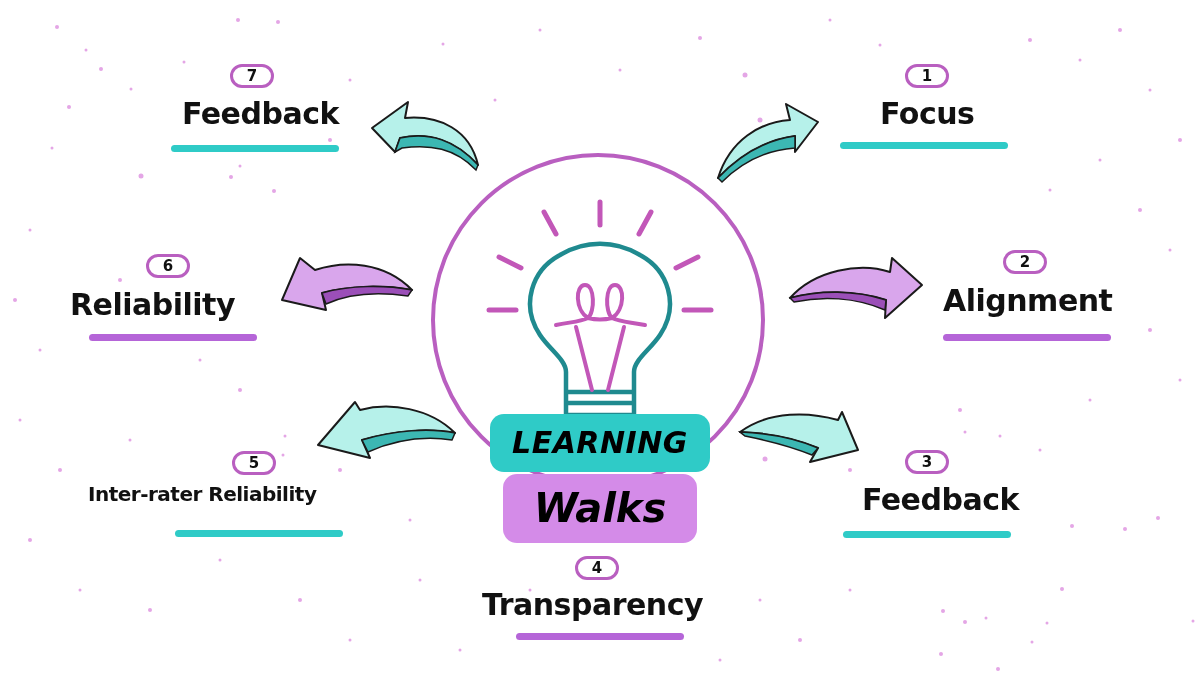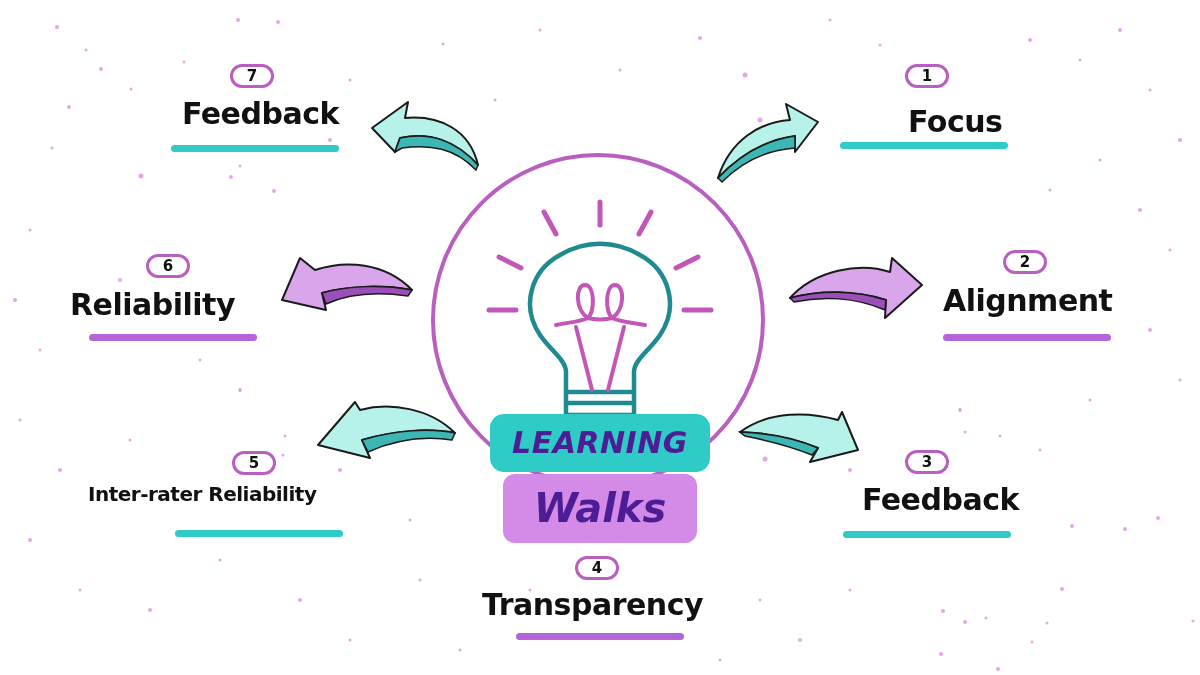--- a/index.html
+++ b/index.html
@@ -179,7 +179,7 @@
 
 <div>
   <div class="badge" style="left:905px; top:64px;">1</div>
-  <div class="label" style="left:908px; top:96px;margin-top:8px;">Focus</div>
+  <div class="label" style="left:880px; top:96px;">Focus</div>
   <div class="underline u-teal" style="left:840px; top:142px; width:168px;"></div>
 </div>
 

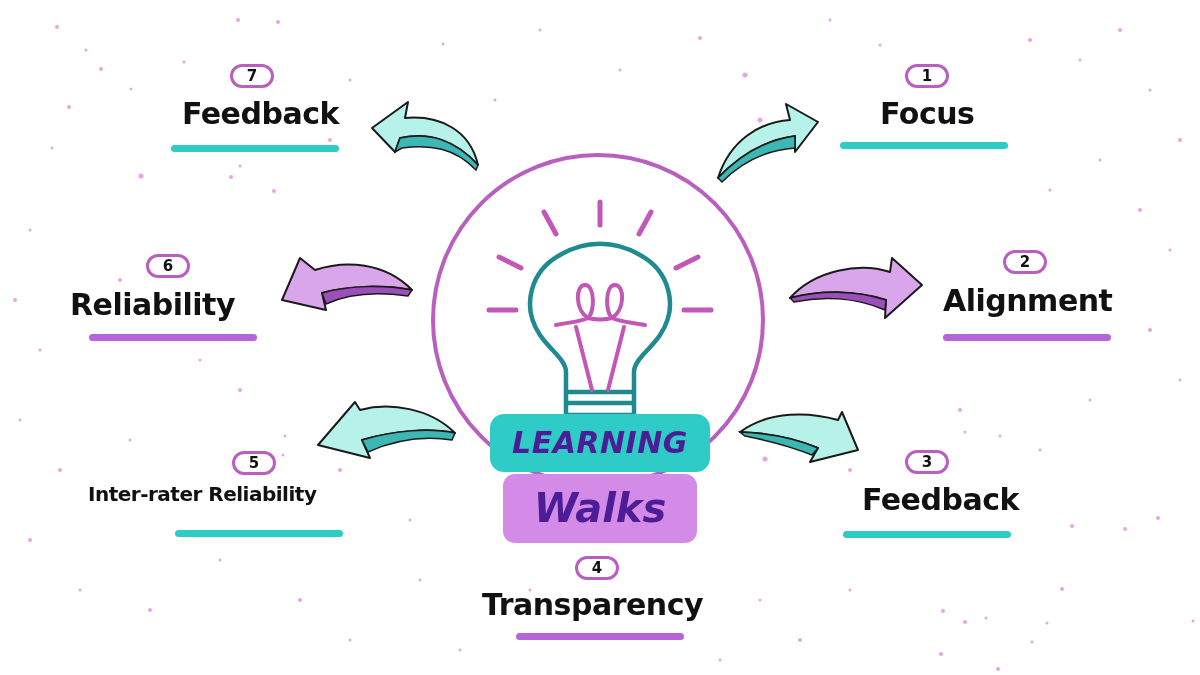--- a/index.html
+++ b/index.html
@@ -29,7 +29,7 @@
     .title-box {
       position: absolute; border-radius: 14px; text-align: center;
       font-family: "DejaVu Sans", sans-serif; font-weight: bold; font-style: italic;
-      color: #4c1d95;
+      color: #000000;
     }
   </style>
 </head>

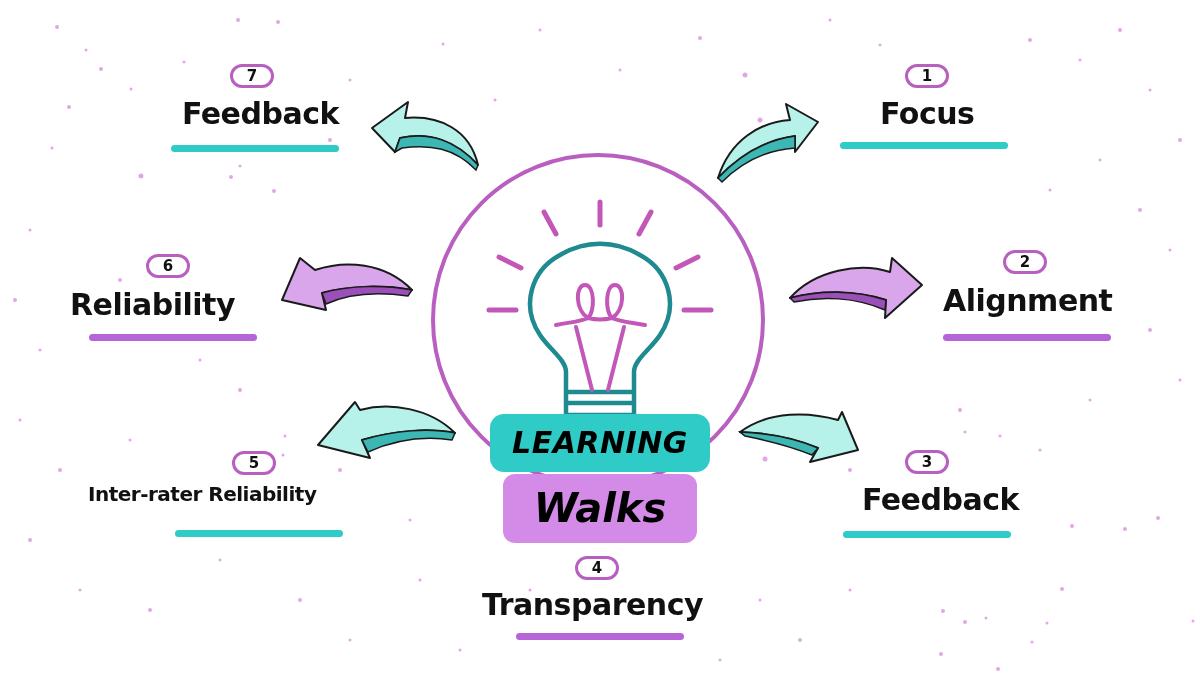--- a/index.html
+++ b/index.html
@@ -173,7 +173,7 @@
 <div class="title-box" style="left:490px; top:414px; width:220px; height:58px; background:#2fcbc7; font-size:30px; line-height:58px; letter-spacing:0.5px;">
   <span>LEARNING</span>
 </div>
-<div class="title-box" style="left:503px; top:474px; width:194px; height:69px; background:#d48be8; font-size:40px; line-height:69px;border-radius:12px;">
+<div class="title-box" style="left:503px; top:474px; width:194px; height:69px; background:#d48be8; font-size:40px; line-height:69px;">
   <span>Walks</span>
 </div>
 

